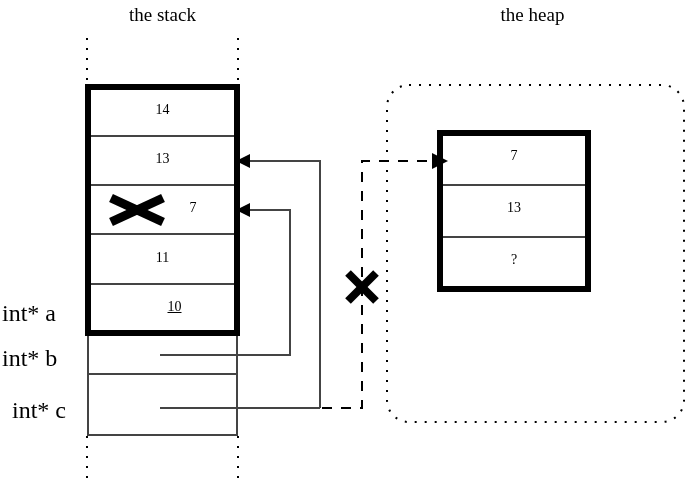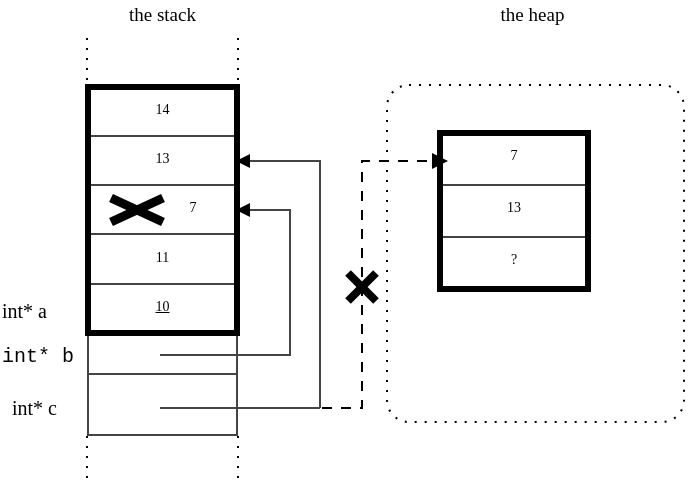--- a/index.html
+++ b/index.html
@@ -20,7 +20,7 @@
     white-space:nowrap;
   }
   .var-label{
-    position:absolute;font-size:20px;color:#000;white-space:nowrap;
+    position:absolute;font-size:24px;color:#000;white-space:nowrap;
     text-align:left;
   }
   svg{position:absolute;left:0;top:0;}

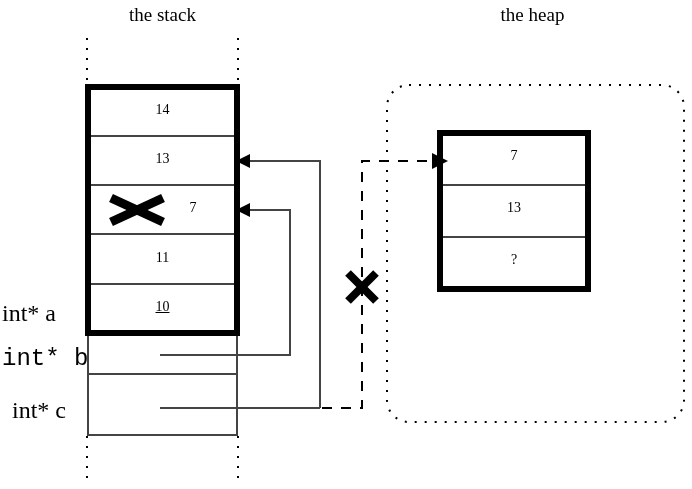--- a/index.html
+++ b/index.html
@@ -89,7 +89,7 @@
   <div class="cell-value" style="left:88px;top:151px;width:149px;">13</div>
   <div class="cell-value" style="left:169px;top:200px;width:48px;">7</div>
   <div class="cell-value" style="left:88px;top:250px;width:149px;">11</div>
-  <div class="cell-value" style="left:88px;top:299px;width:149px;text-decoration:underline;">10</div>
+  <div class="cell-value" style="left:100px;top:299px;width:149px;text-decoration:underline;">10</div>
 
   <div class="var-label" style="left:2px;top:300px;">int* a</div>
   <div class="var-label" style="left:2px;top:345px;font-family:Liberation Mono, monospace;">int* b</div>

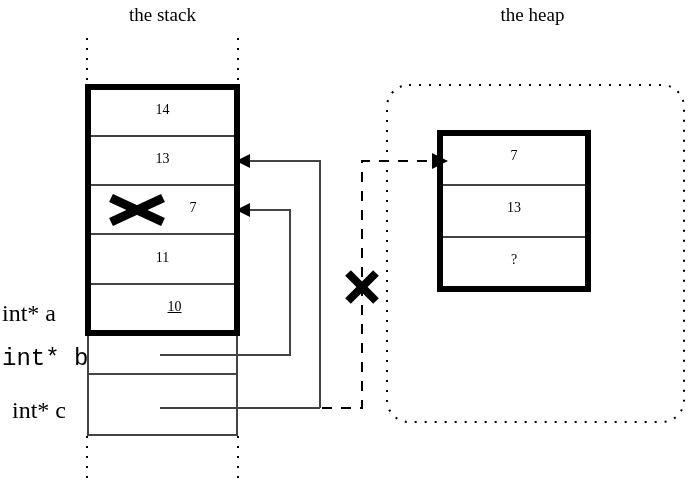--- a/index.html
+++ b/index.html
@@ -92,7 +92,7 @@
   <div class="cell-value" style="left:100px;top:299px;width:149px;text-decoration:underline;">10</div>
 
   <div class="var-label" style="left:2px;top:300px;">int* a</div>
-  <div class="var-label" style="left:2px;top:345px;font-family:Liberation Mono, monospace;">int* b</div>
+  <div class="var-label" style="left:2px;top:345px;">int* b</div>
   <div class="var-label" style="left:12px;top:397px;text-align:center;">int* c</div>
 
   <div class="cell-value" style="left:440px;top:148px;width:148px;">7</div>

